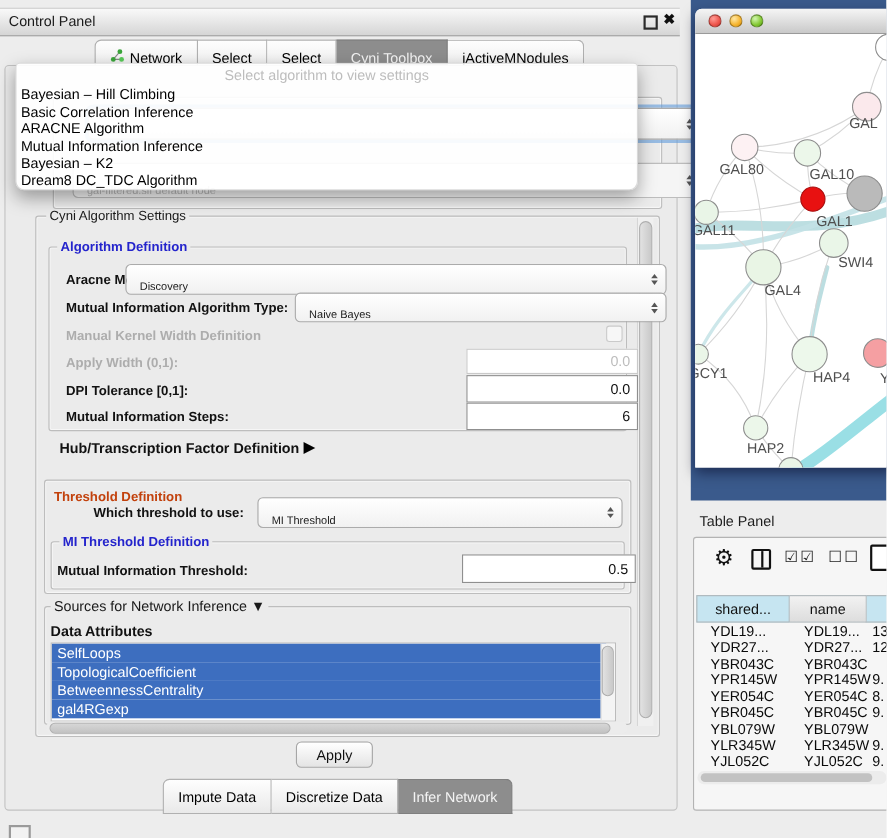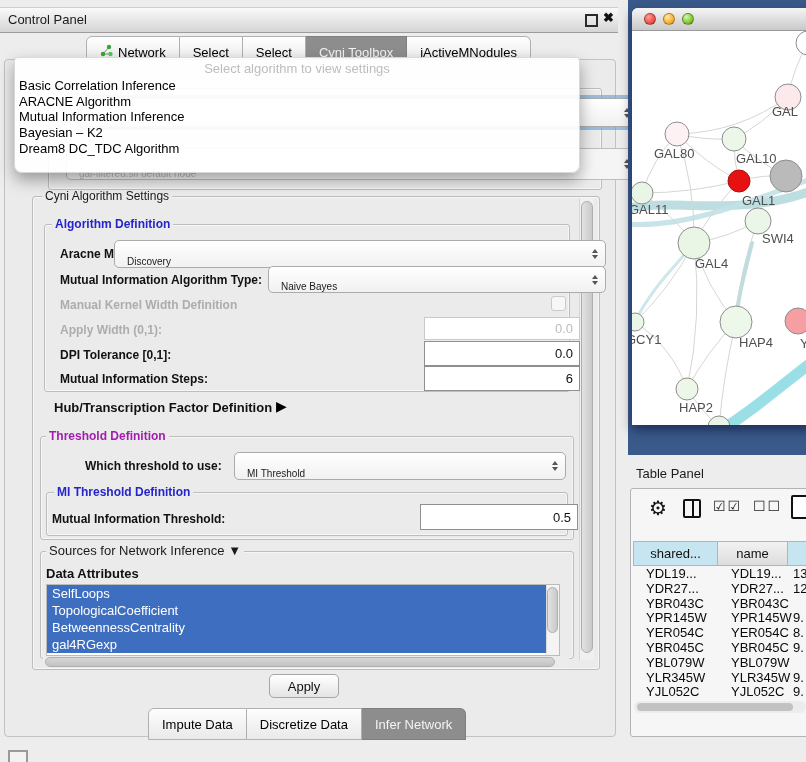--- a/index.html
+++ b/index.html
@@ -149,6 +149,7 @@
   <div class="abs popup">
     <div class="popup-header">Select algorithm to view settings</div>
     <div id="algo-list">
+        <div class="algo-item">Bayesian – Hill Climbing</div>
         <div class="algo-item">Basic Correlation Inference</div>
         <div class="algo-item selected">ARACNE Algorithm</div>
         <div class="algo-item">Mutual Information Inference</div>

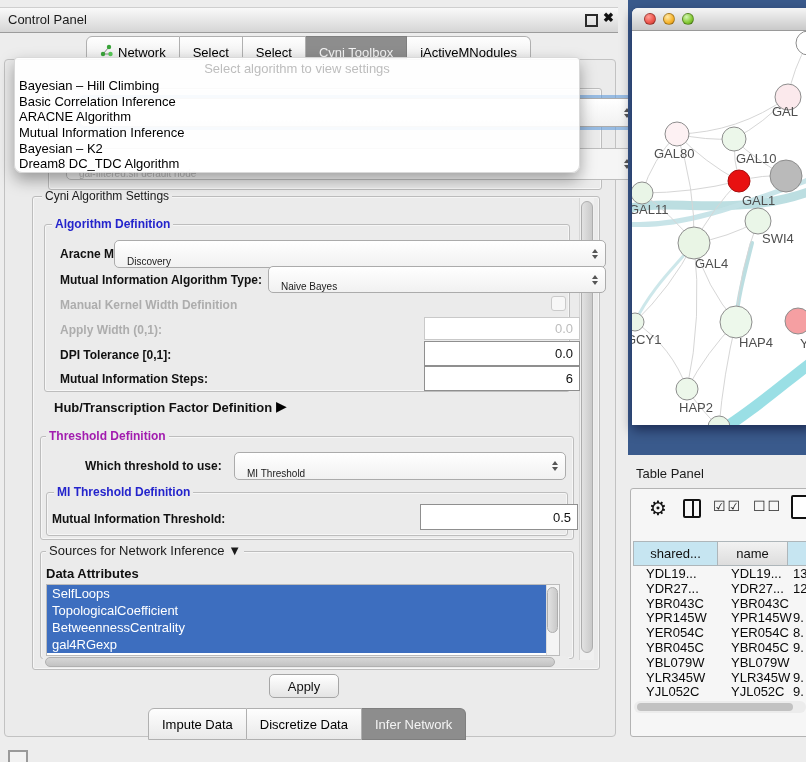--- a/index.html
+++ b/index.html
@@ -206,7 +206,7 @@
   <span class="abs" style="left:276px;top:398px;font-size:14px;color:#000">▶</span>
 
   <div class="abs group" style="left:40px;top:436px;width:532px;height:102px"></div>
-  <span class="glabel" style="left:46px;top:430px;color:#a21caf;font-weight:bold">Threshold Definition</span>
+  <span class="glabel" style="left:46px;top:445px;color:#c2410c;font-weight:bold">Threshold Definition</span>
 
   <span class="flabel" style="left:85px;top:459px">Which threshold to use:</span>
   <div class="abs combo" style="left:234px;top:452px;width:292px;height:26px">

